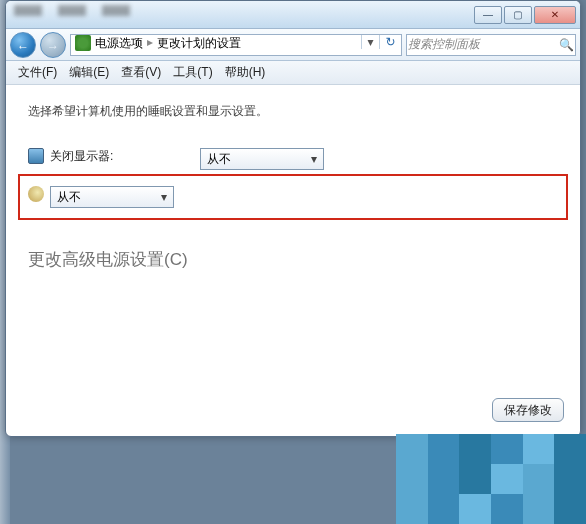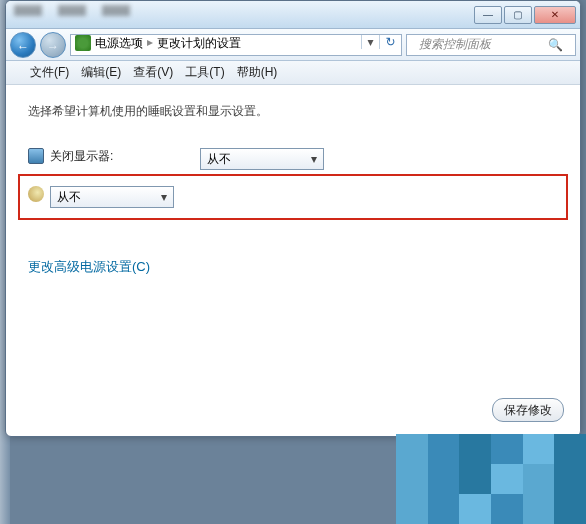--- a/index.html
+++ b/index.html
@@ -23,7 +23,7 @@
 .addrbar .sep { margin: 0 4px; color: #888; }
 .addrbar .drop { margin-left: auto; width: 18px; text-align: center; border-left: 1px solid #c0d0e0; color: #555; }
 .addrbar .refresh { width: 22px; text-align: center; border-left: 1px solid #c0d0e0; color: #2a6aaa; }
-.searchbox { width: 170px; height: 22px; border: 1px solid #9ab0c8; background: #fff; display: flex; align-items: center; padding: 0 12px; font-size: 12px; color: #888; font-style: italic; justify-content: flex-end; }
+.searchbox { width: 170px; height: 22px; border: 1px solid #9ab0c8; background: #fff; display: flex; align-items: center; padding: 0 1px; font-size: 12px; color: #888; font-style: italic; justify-content: flex-end; }
 .searchbox .mag { margin-left: auto; color: #2a6aaa; font-style: normal; }
 
 .menubar { height: 24px; background: linear-gradient(#f4f8fc, #e4ecf4); border-bottom: 1px solid #c8d4e0; display: flex; align-items: center; padding-left: 24px; font-size: 12px; gap: 12px; }

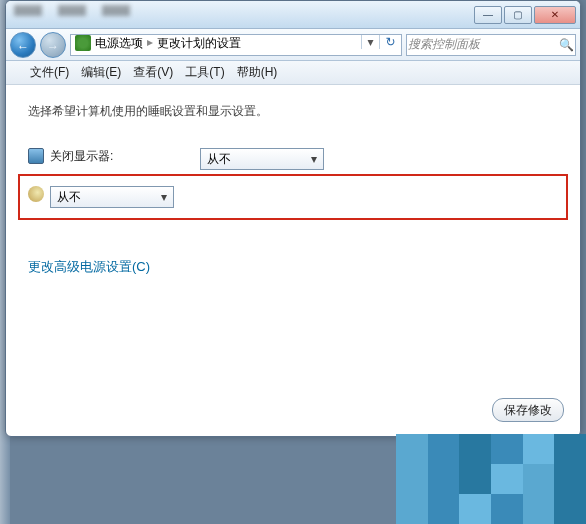--- a/index.html
+++ b/index.html
@@ -26,7 +26,7 @@
 .searchbox { width: 170px; height: 22px; border: 1px solid #9ab0c8; background: #fff; display: flex; align-items: center; padding: 0 1px; font-size: 12px; color: #888; font-style: italic; justify-content: flex-end; }
 .searchbox .mag { margin-left: auto; color: #2a6aaa; font-style: normal; }
 
-.menubar { height: 24px; background: linear-gradient(#f4f8fc, #e4ecf4); border-bottom: 1px solid #c8d4e0; display: flex; align-items: center; padding-left: 24px; font-size: 12px; gap: 12px; }
+.menubar { height: 24px; background: linear-gradient(#f4f8fc, #e4ecf4); border-bottom: 1px solid #c8d4e0; display: flex; align-items: center; padding-left: 12px; font-size: 12px; gap: 12px; }
 .menubar span { color: #222; }
 
 .content { padding: 18px 22px; }

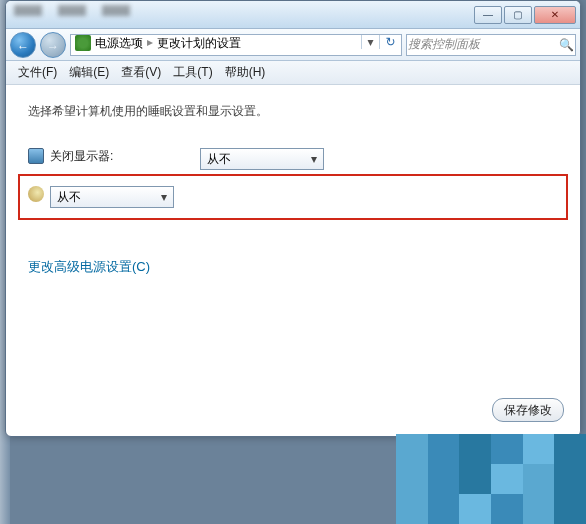--- a/index.html
+++ b/index.html
@@ -43,7 +43,7 @@
 
 .highlight-box { border: 2px solid #d02818; padding: 10px 8px; margin: -12px -10px 20px -10px; }
 
-.link { color: #0369a1; font-size: 13px; margin-top: 18px; display: inline-block; }
+.link { color: #737373; font-size: 17px; margin-top: 8px; display: inline-block; }
 
 .footer-btns { position: absolute; right: 16px; bottom: 14px; display: flex; gap: 8px; }
 .btn { min-width: 72px; height: 24px; border: 1px solid #8098b0; background: linear-gradient(#fdfdfd, #e4e9ef); border-radius: 11px; font-size: 12px; display: flex; align-items: center; justify-content: center; color: #222; }

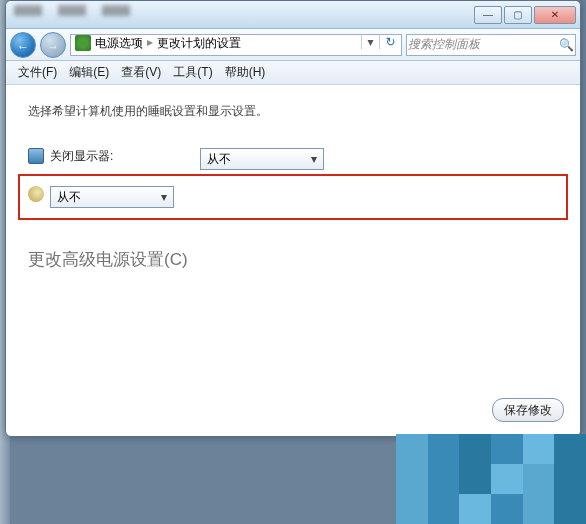--- a/index.html
+++ b/index.html
@@ -46,7 +46,7 @@
 .link { color: #737373; font-size: 17px; margin-top: 8px; display: inline-block; }
 
 .footer-btns { position: absolute; right: 16px; bottom: 14px; display: flex; gap: 8px; }
-.btn { min-width: 72px; height: 24px; border: 1px solid #8098b0; background: linear-gradient(#fdfdfd, #e4e9ef); border-radius: 11px; font-size: 12px; display: flex; align-items: center; justify-content: center; color: #222; }
+.btn { min-width: 72px; height: 24px; border: 1px solid #8098b0; background: linear-gradient(#fdfdfd, #e4e9ef); border-radius: 6px; font-size: 12px; display: flex; align-items: center; justify-content: center; color: #222; }
 
 .corner-mosaic { position: absolute; right: 0; bottom: 0; width: 190px; height: 90px; display: grid; grid-template-columns: repeat(6, 1fr); grid-template-rows: repeat(3, 1fr); }
 .corner-mosaic div { background: #3a8ab8; }

